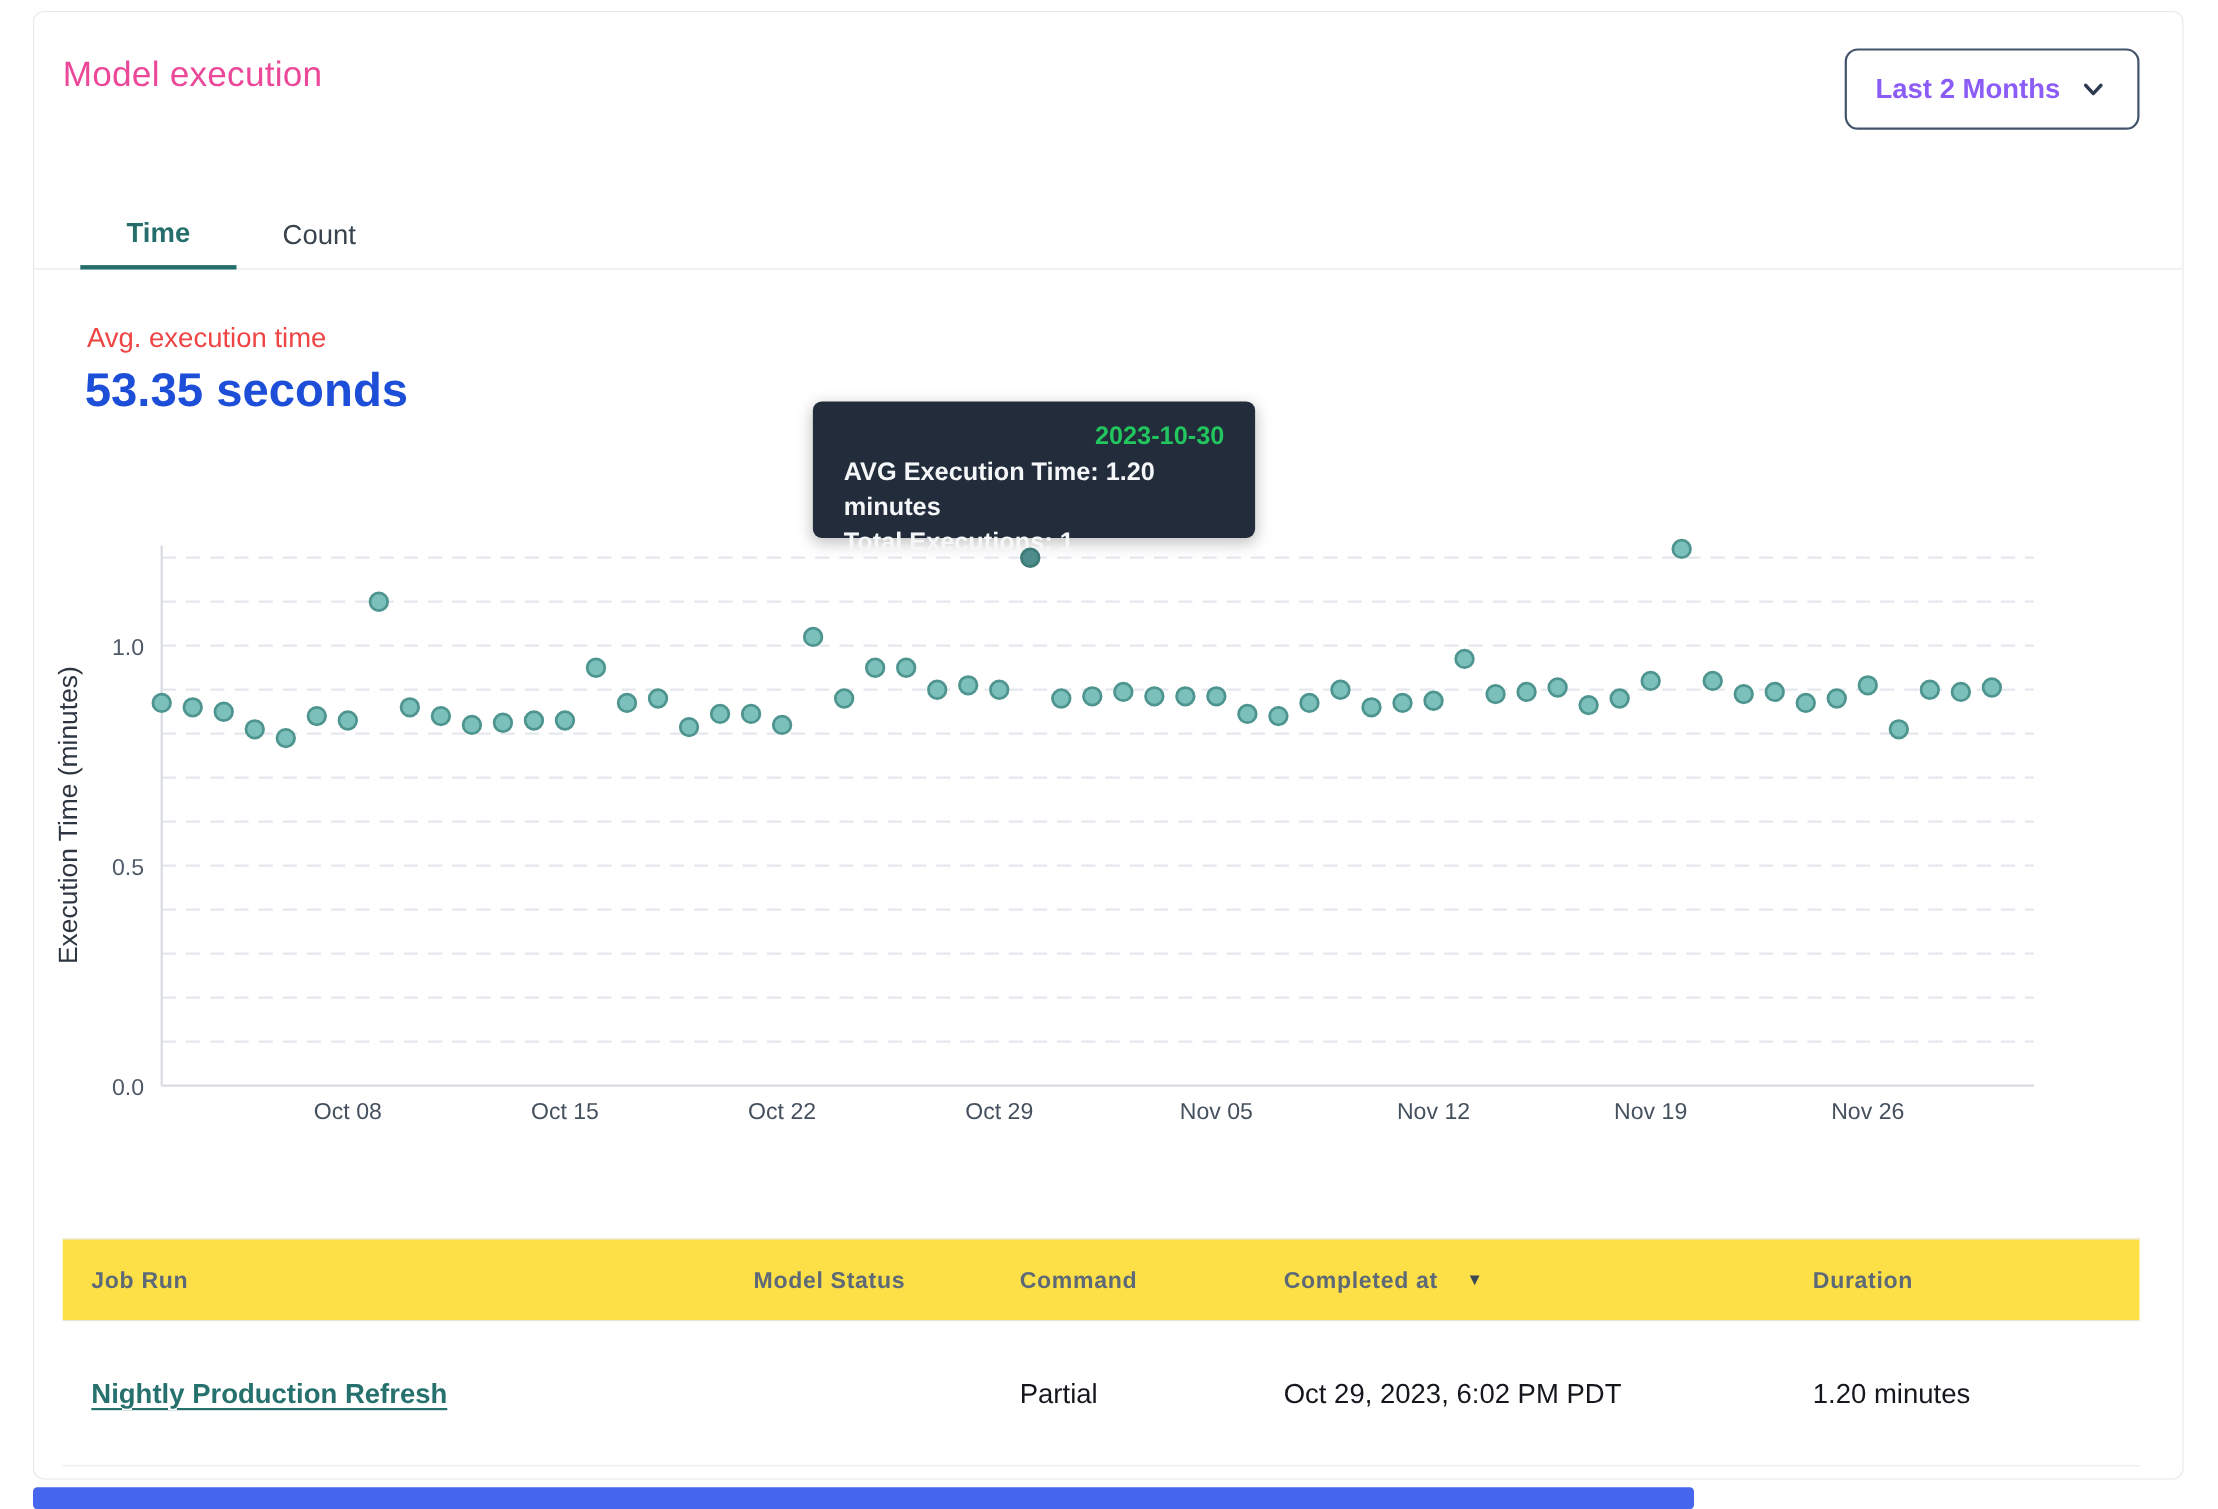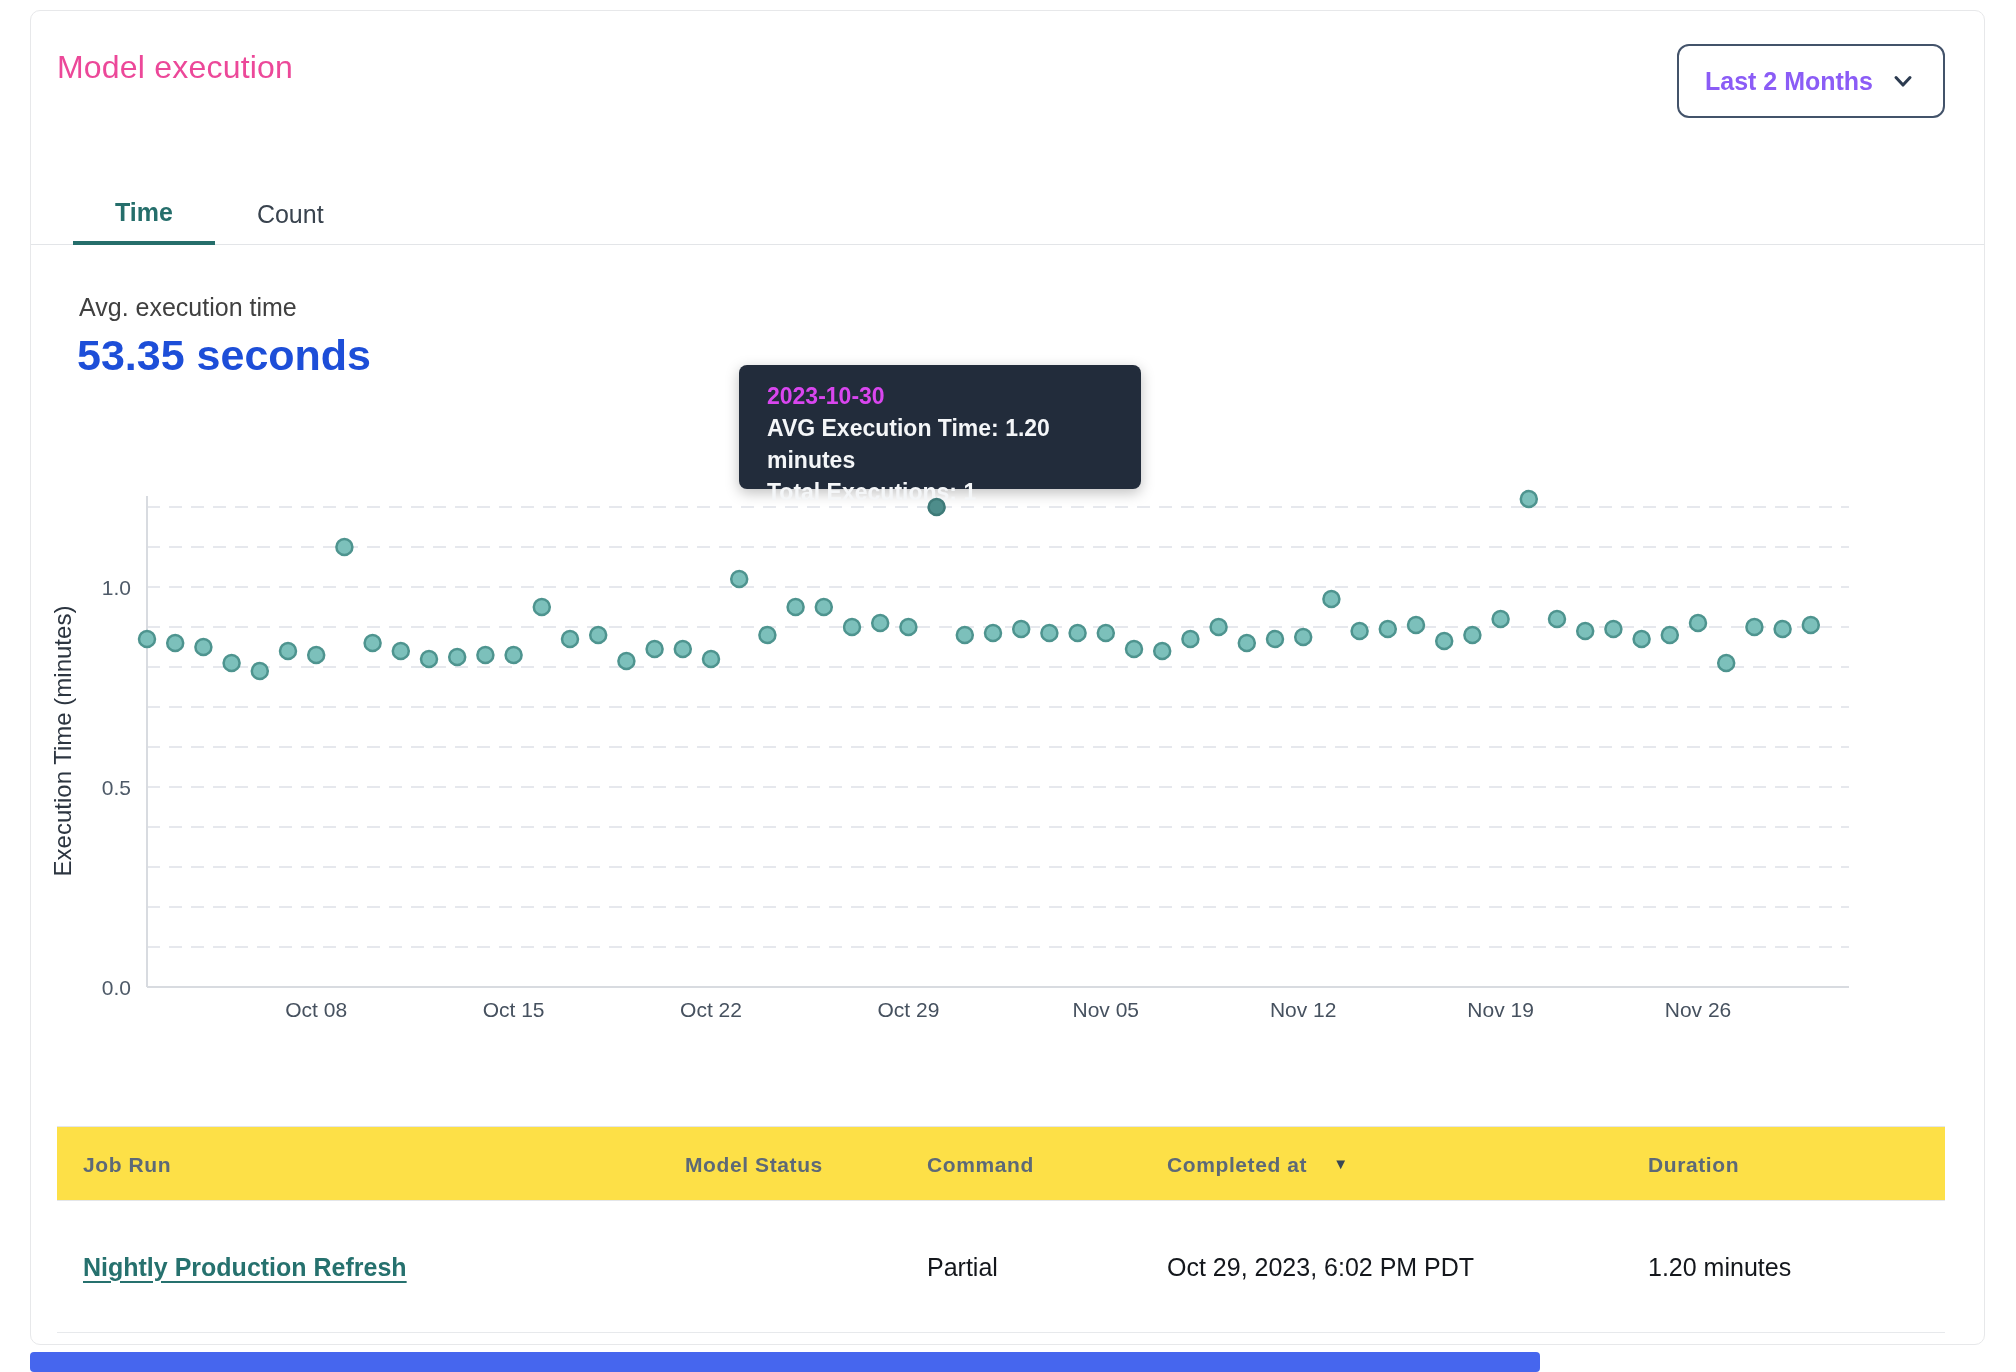--- a/index.html
+++ b/index.html
@@ -25,7 +25,7 @@
   .tab.active { color:#256e6b; font-weight:700; border-bottom:4px solid #256e6b; }
   .tab.inactive { color:#39434e; font-weight:500; }
 
-  .kpi-label { position:absolute; left:48px; top:282px; font-size:25px; color:#404040; }
+  .kpi-label { position:absolute; left:48px; top:282px; font-size:25px; color:#ef4444; }
   .kpi-value { position:absolute; left:46px; top:320px; font-size:43px; font-weight:700; color:#1d4ed8; }
 
   .tooltip { position:absolute; left:708px; top:354px; width:402px; height:124px;

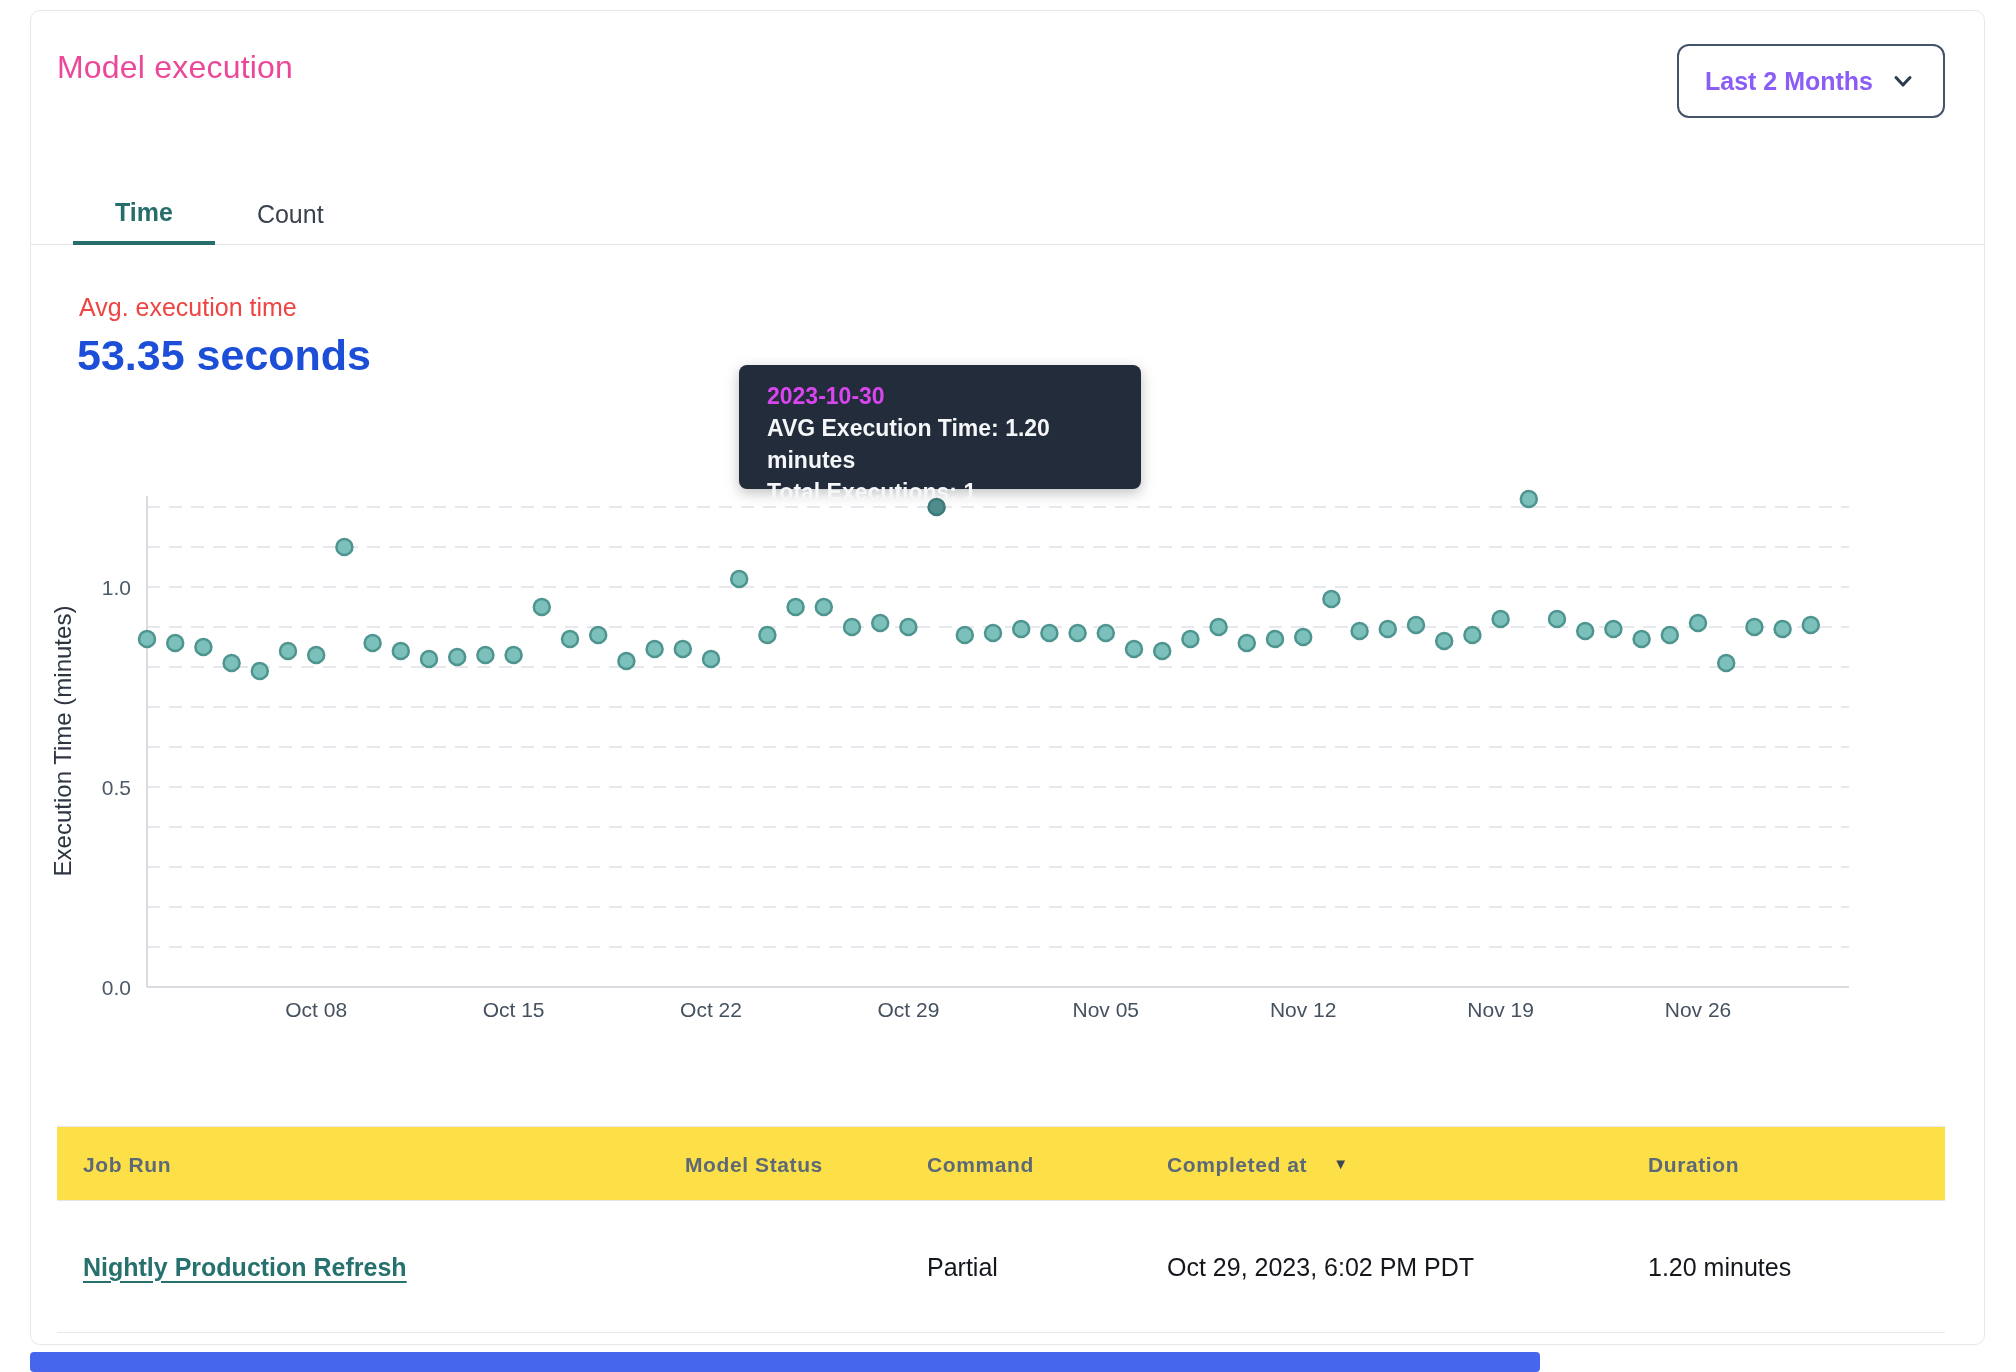--- a/index.html
+++ b/index.html
@@ -31,7 +31,7 @@
   .tooltip { position:absolute; left:708px; top:354px; width:402px; height:124px;
              background:#222c3b; border-radius:8px; padding:15px 28px;
              box-shadow:0 4px 14px rgba(0,0,0,0.25); }
-  .tooltip .tt-date { font-size:23px; font-weight:700; color:#d946ef; line-height:32px; }
+  .tooltip .tt-date { font-size:23px; font-weight:700; color:#22c55e; line-height:32px;text-align:right; }
   .tooltip .tt-line { font-size:23px; font-weight:600; color:#f4f6f8; line-height:32px; }
 
   .y-axis-title { position:absolute; left:-217px; top:715px; width:500px; height:30px;

